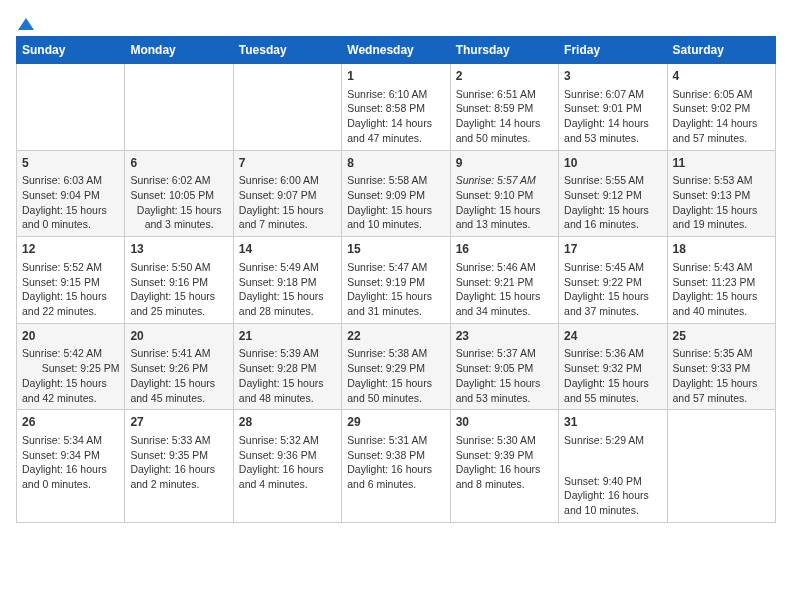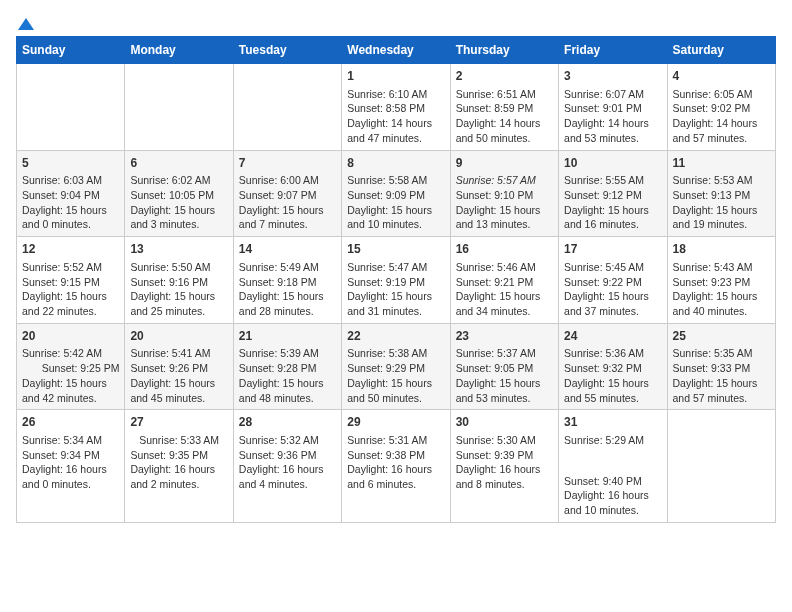--- a/index.html
+++ b/index.html
@@ -146,7 +146,7 @@
           <span class="day-num">6</span>
           <span style="display: block;">Sunrise: 6:02 AM</span>
           <span style="display: block;">Sunset: 10:05 PM</span>
-          <span style="display: block;">Daylight: 15 hours and 3 minutes.</span>
+          <span style="display: block; text-align: center;">Daylight: 15 hours and 3 minutes.</span>
         </td>
         <td>
           <span class="day-num">7</span>

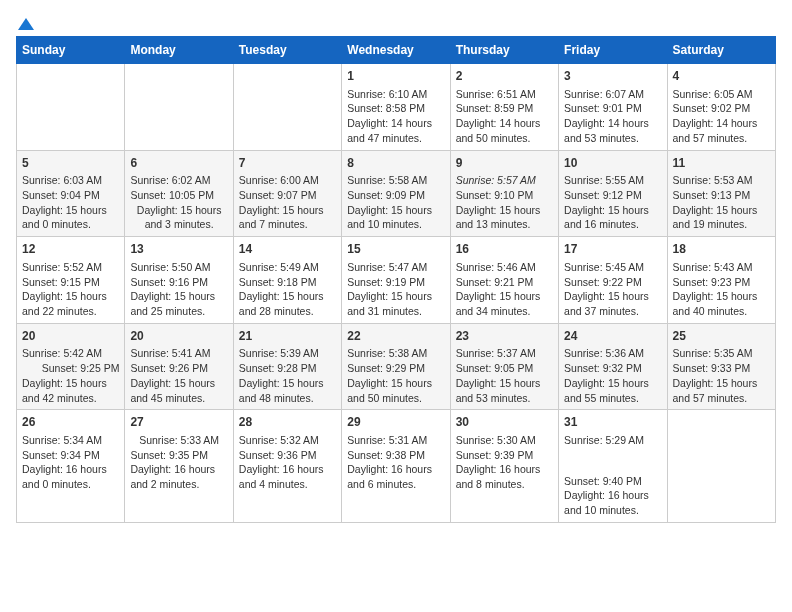--- a/index.html
+++ b/index.html
@@ -219,7 +219,7 @@
         <td>
           <span class="day-num">18</span>
           <span style="display: block;">Sunrise: 5:43 AM</span>
-          <span style="display: block;">Sunset: 9:23 PM</span>
+          <span style="display: block;">Sunset: 11:23 PM</span>
           <span style="display: block;">Daylight: 15 hours and 40 minutes.</span>
         </td>
       </tr>

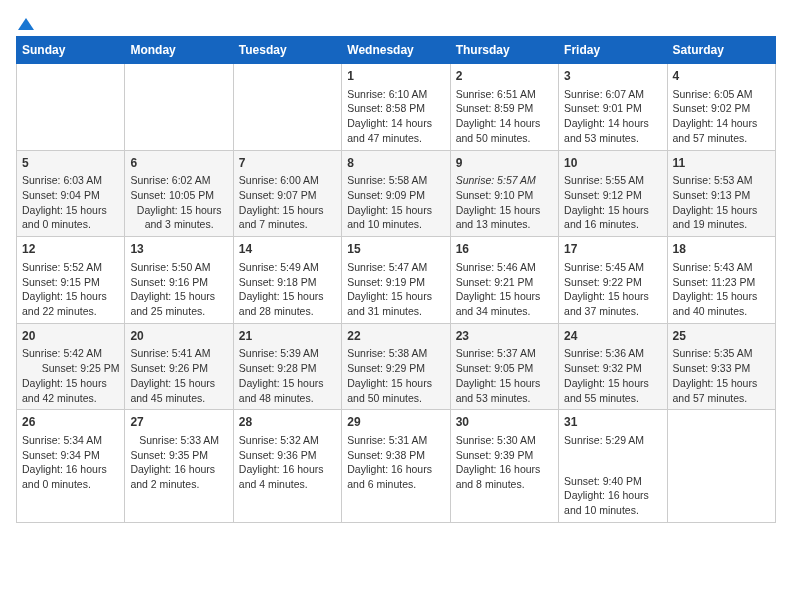--- a/index.html
+++ b/index.html
@@ -276,7 +276,7 @@
         </td>
         <td>
           <span class="day-num">27</span>
-          <span style="display: block; text-align: center;">Sunrise: 5:33 AM</span>
+          <span style="display: block;">Sunrise: 5:33 AM</span>
           <span style="display: block;">Sunset: 9:35 PM</span>
           <span style="display: block;">Daylight: 16 hours and 2 minutes.</span>
         </td>

